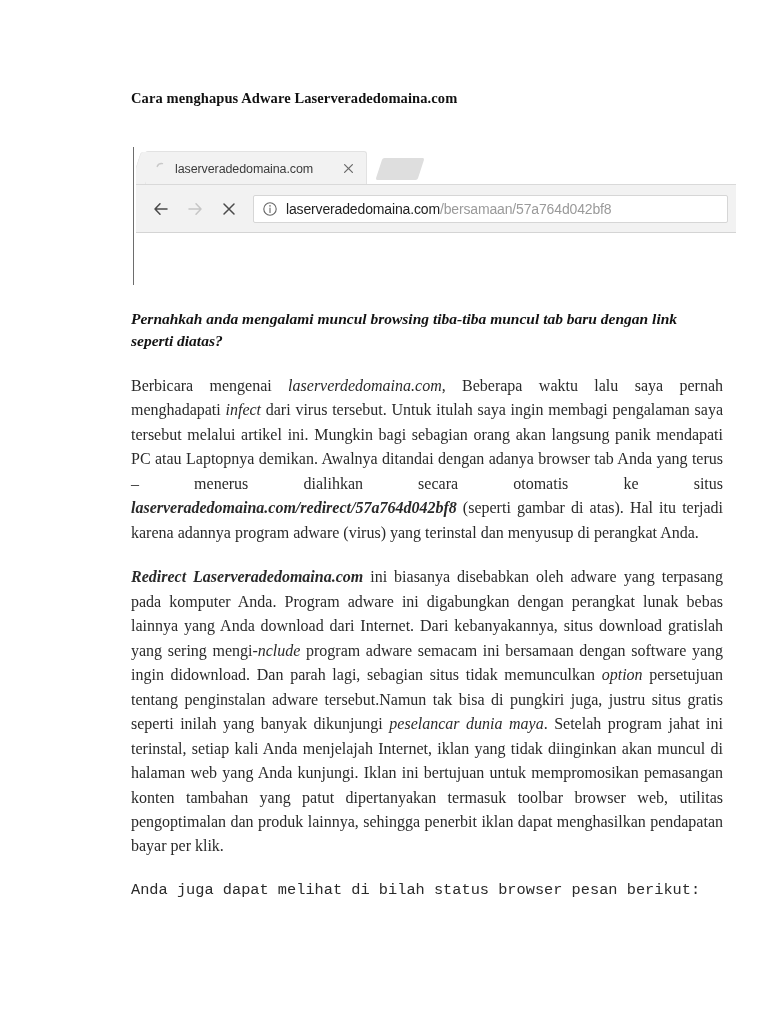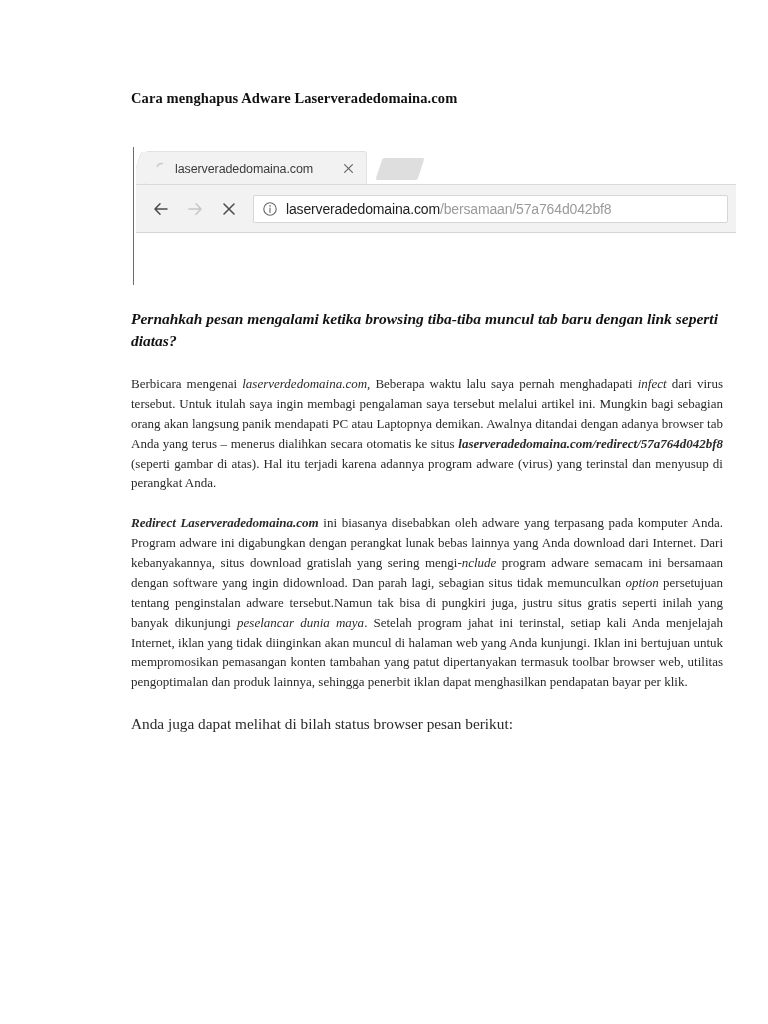--- a/index.html
+++ b/index.html
@@ -319,7 +319,7 @@
 
   <div class="article">
 
-    <p class="lede">Pernahkah pesan mengalami ketika browsing tiba-tiba muncul tab baru dengan link seperti diatas?</p>
+    <p class="lede">Pernahkah anda mengalami muncul browsing tiba-tiba muncul tab baru dengan link seperti diatas?</p>
 
     <p class="body-p"><span>Berbicara mengenai </span><em>laserverdedomaina.com</em><span>, Beberapa waktu lalu saya pernah menghadapati </span><em>infect</em><span> dari virus tersebut. Untuk itulah saya ingin membagi pengalaman saya tersebut melalui artikel ini. Mungkin bagi sebagian orang akan langsung panik mendapati PC atau Laptopnya demikan. Awalnya ditandai dengan adanya browser tab Anda yang terus – menerus dialihkan secara otomatis ke situs </span><span class="strongital">laserveradedomaina.com/redirect/57a764d042bf8</span><span> (seperti gambar di atas). Hal itu  terjadi karena adannya program adware (virus) yang terinstal dan menyusup di perangkat Anda.</span></p>
 

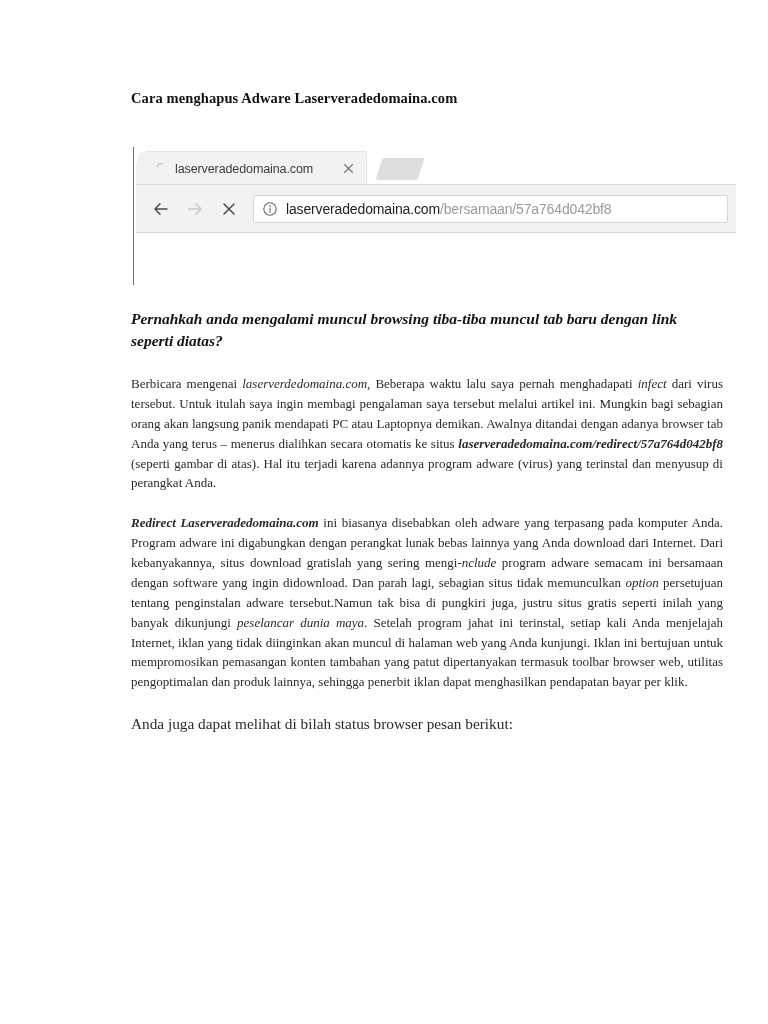--- a/index.html
+++ b/index.html
@@ -227,7 +227,7 @@
 
   .body-p {
     font-family: "Liberation Serif", "DejaVu Serif", serif;
-    font-size: 13px;
+    font-size: 16px;
     line-height: 1.53;
     color: #2a2a2a;
     margin: 0 0 20px 0;

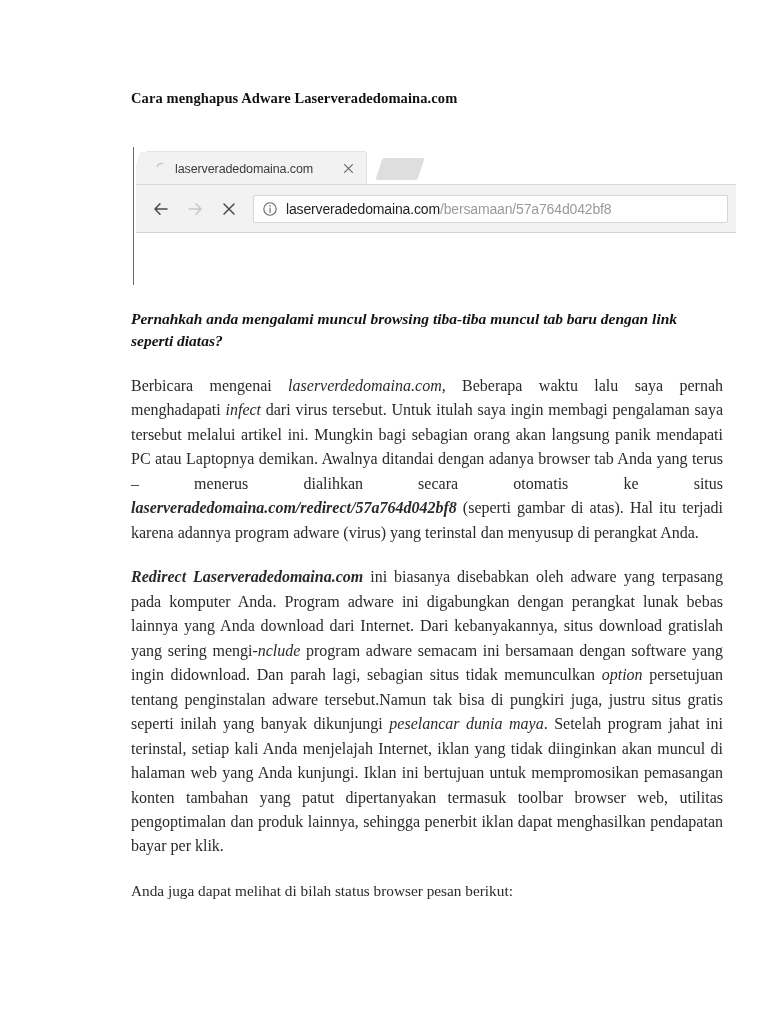--- a/index.html
+++ b/index.html
@@ -243,7 +243,7 @@
   }
 
   .tail-line {
-    font-family: Liberation Serif, serif;
+    font-family: Liberation Mono, monospace;
     font-size: 15.3px;
     line-height: 1.53;
     color: #2a2a2a;

